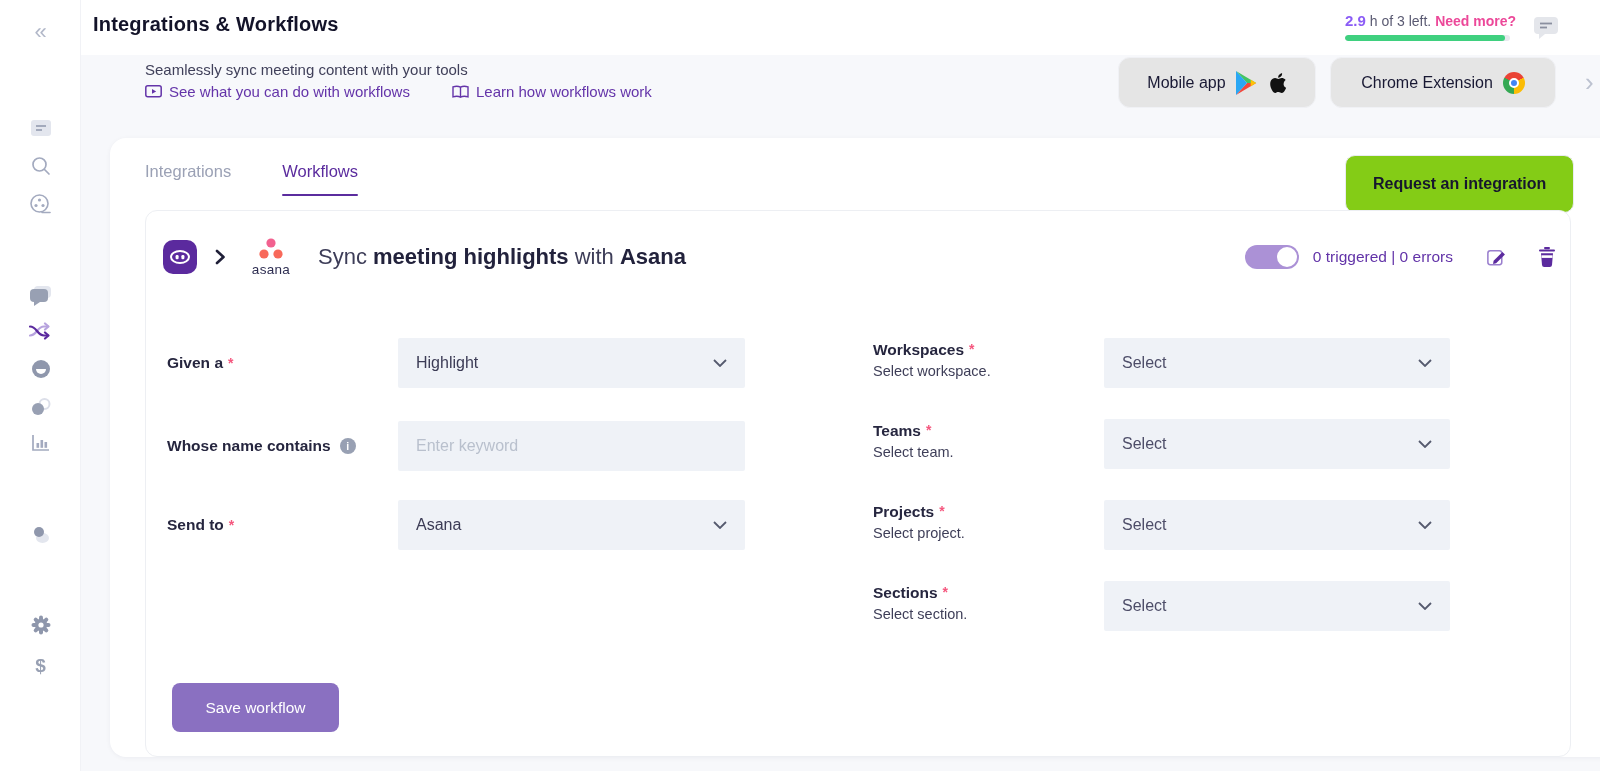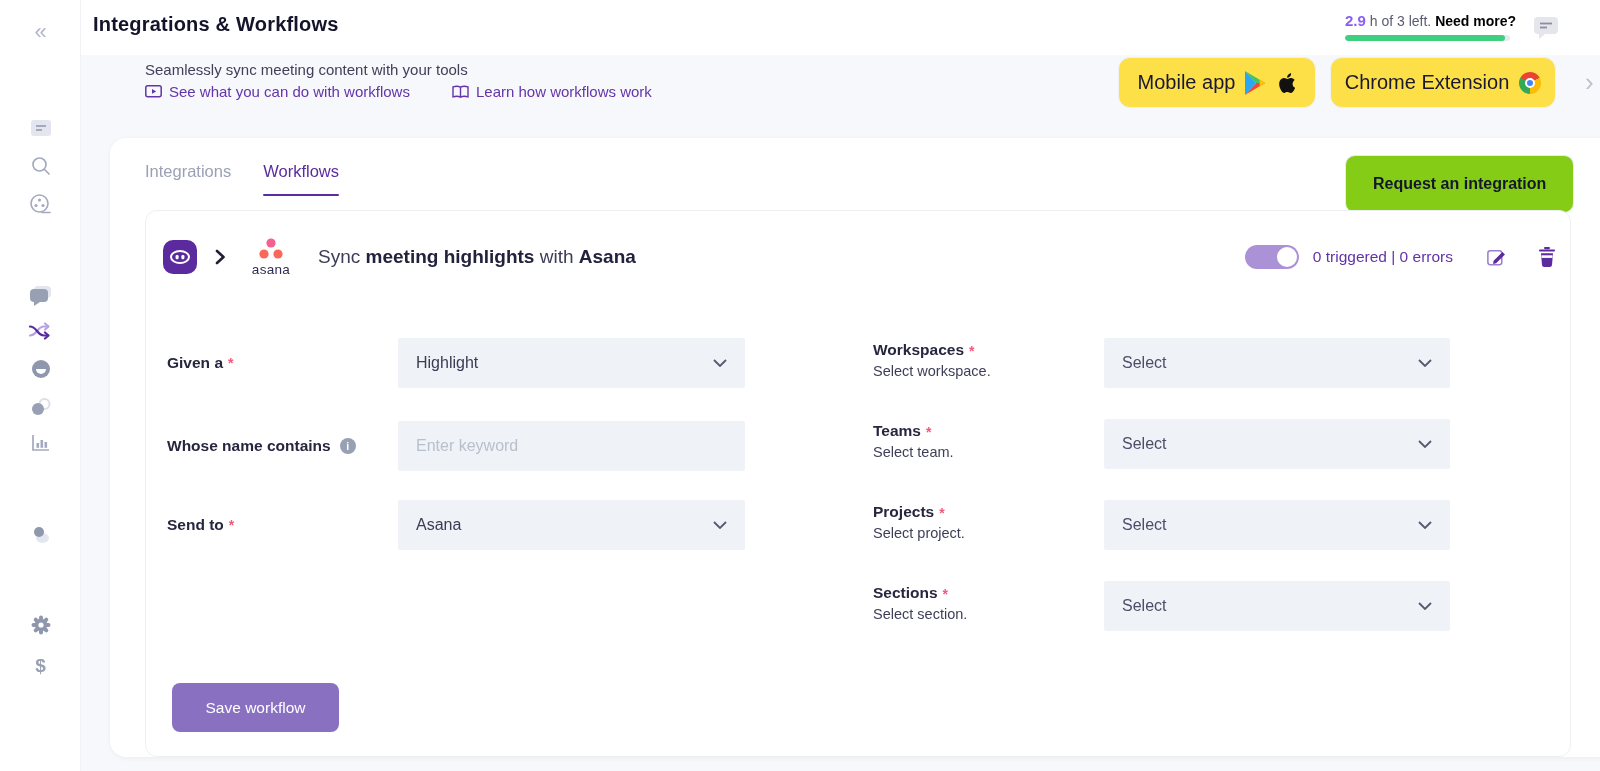--- a/index.html
+++ b/index.html
@@ -18,7 +18,7 @@
   .usage { position:absolute; left:1345px; top:12px; width:165px; }
   .usage-line { font-size:14px; color:#5a5a72; white-space:nowrap; }
   .usage-hours { font-size:15px; font-weight:700; color:#8b5cf6; }
-  .usage-link { font-weight:700; color:#000000; cursor:pointer; }
+  .usage-link { font-weight:700; color:#ec4899; cursor:pointer; }
   .usage-track { margin-top:6px; height:6px; border-radius:3px; background:#e7e9ee; overflow:hidden; }
   .usage-fill { height:100%; border-radius:3px; background:#3fd07f; }
   .feedback-btn { position:absolute; left:1533px; top:15px; cursor:pointer; }

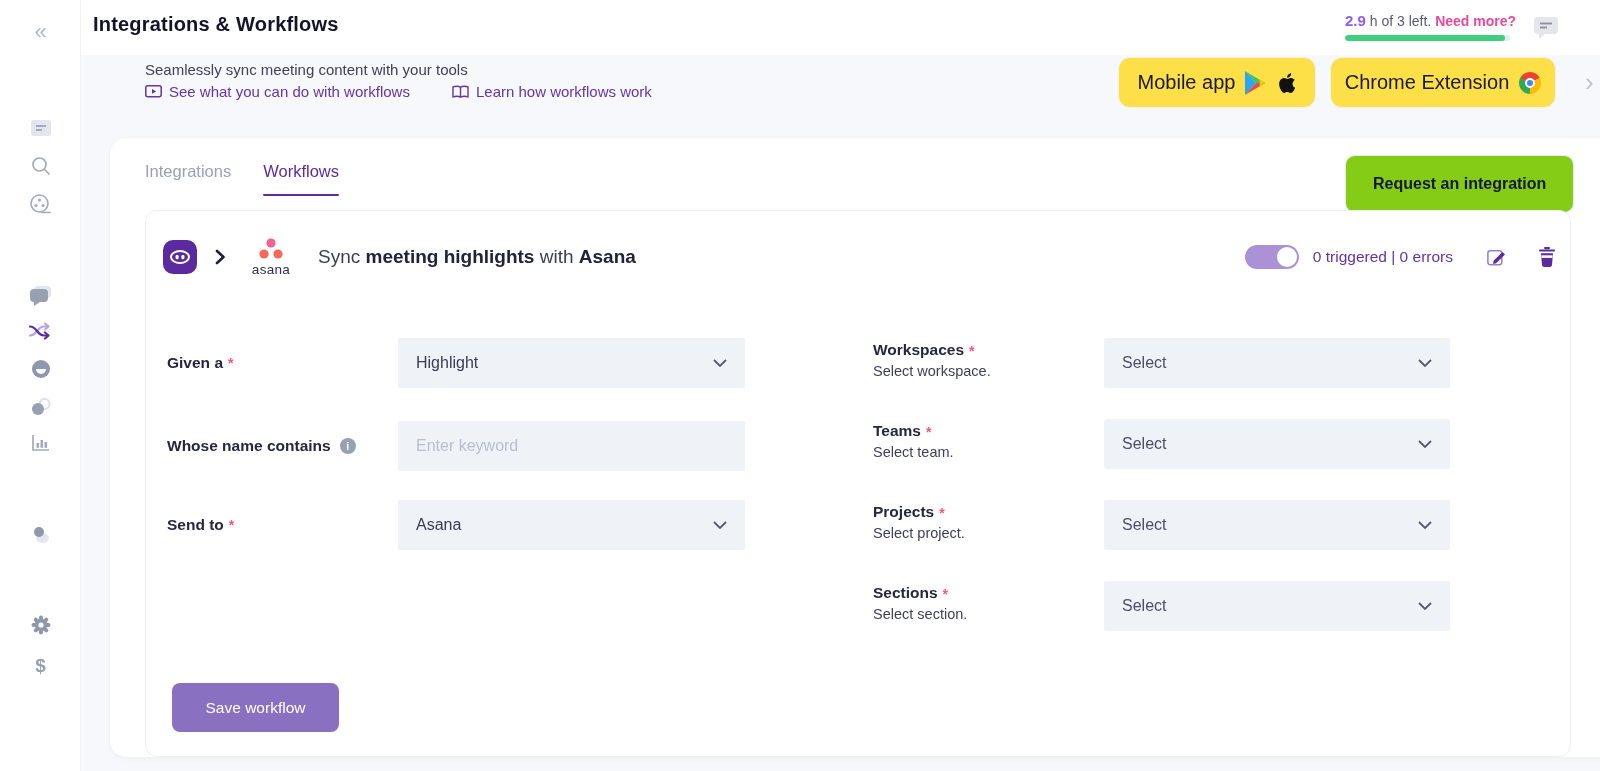--- a/index.html
+++ b/index.html
@@ -28,8 +28,8 @@
   .intro-sub { position:absolute; left:64px; top:6px; font-size:15px; color:#40405a; }
   .intro-links { position:absolute; left:64px; top:28px; display:flex; gap:42px; }
   .intro-link { display:flex; align-items:center; gap:7px; font-size:15px; color:#6434a9; cursor:pointer; }
-  .pill-btn { position:absolute; top:2px; height:51px; background:#fde047; border:1px solid #f0f1f5; border-radius:12px;
-              display:flex; align-items:center; justify-content:center; gap:10px; font-size:20px; color:#181833; cursor:pointer; }
+  .pill-btn { position:absolute; top:2px; height:51px; background:#e5e5e5; border:1px solid #f0f1f5; border-radius:12px;
+              display:flex; align-items:center; justify-content:center; gap:10px; font-size:16px; color:#181833; cursor:pointer; }
   .btn-mobile { left:1037px; width:198px; }
   .btn-chrome { left:1249px; width:226px; }
   .next-chevron { position:absolute; left:1504px; top:12px; font-size:26px; color:#bcc2d0; cursor:pointer; }

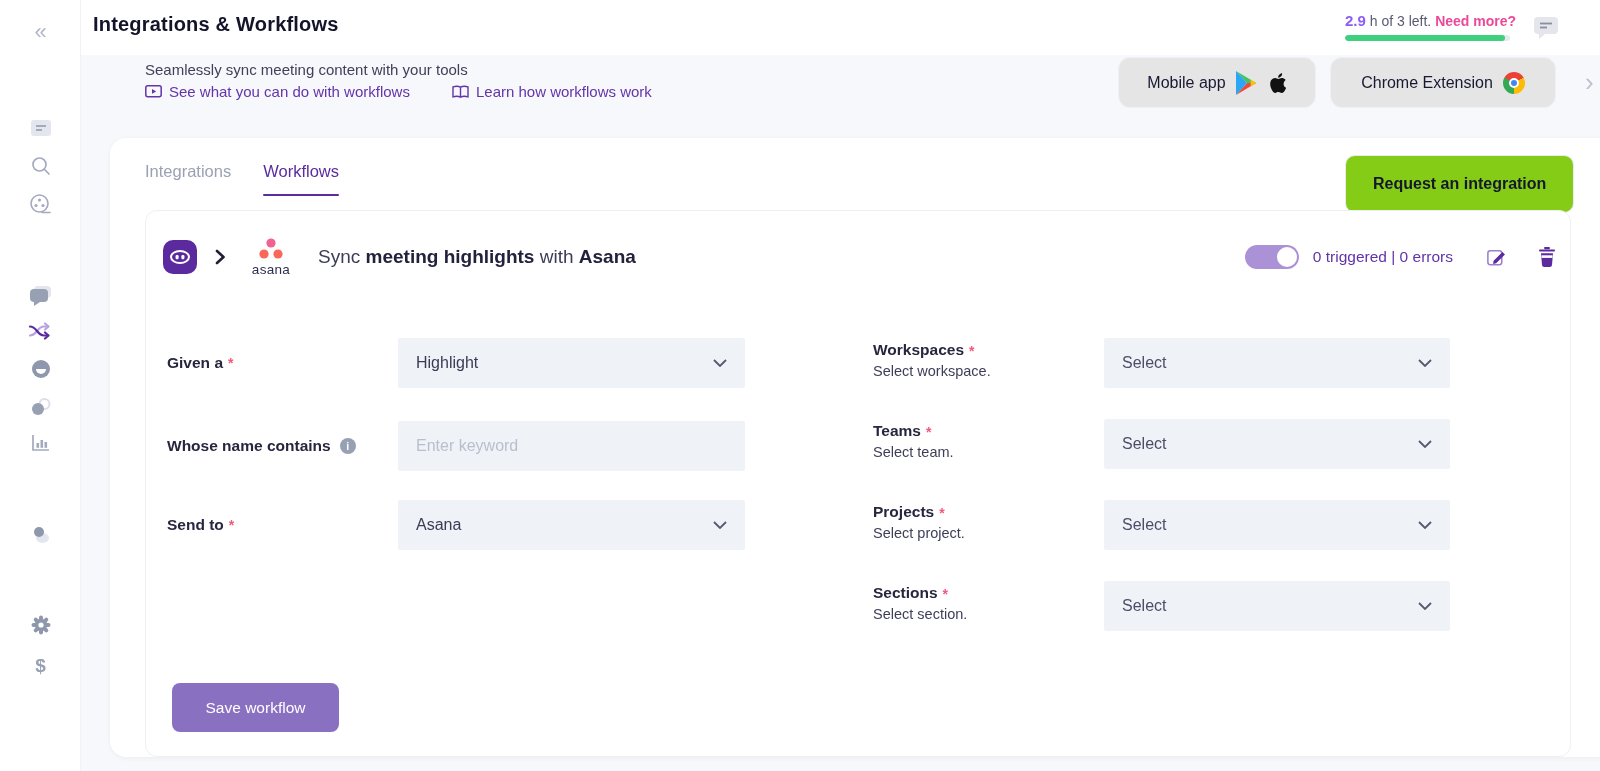--- a/index.html
+++ b/index.html
@@ -41,7 +41,7 @@
   
   .card { position:absolute; left:29px; top:83px; right:-24px; bottom:14px; background:#fff; border-radius:16px;
           box-shadow:0 1px 5px rgba(20,20,50,.05); }
-  .tabs { position:absolute; left:35px; top:24px; display:flex; gap:32px; }
+  .tabs { position:absolute; left:35px; top:24px; display:flex; gap:51px; }
   .tab { font-size:16.5px; color:#9ba1b5; cursor:pointer; }
   .tab.active { color:#5b2c9e; font-weight:400; }
   .tab.active::after { content:""; display:block; height:2px; background:#5b2c9e; margin-top:13px; border-radius:1px; }

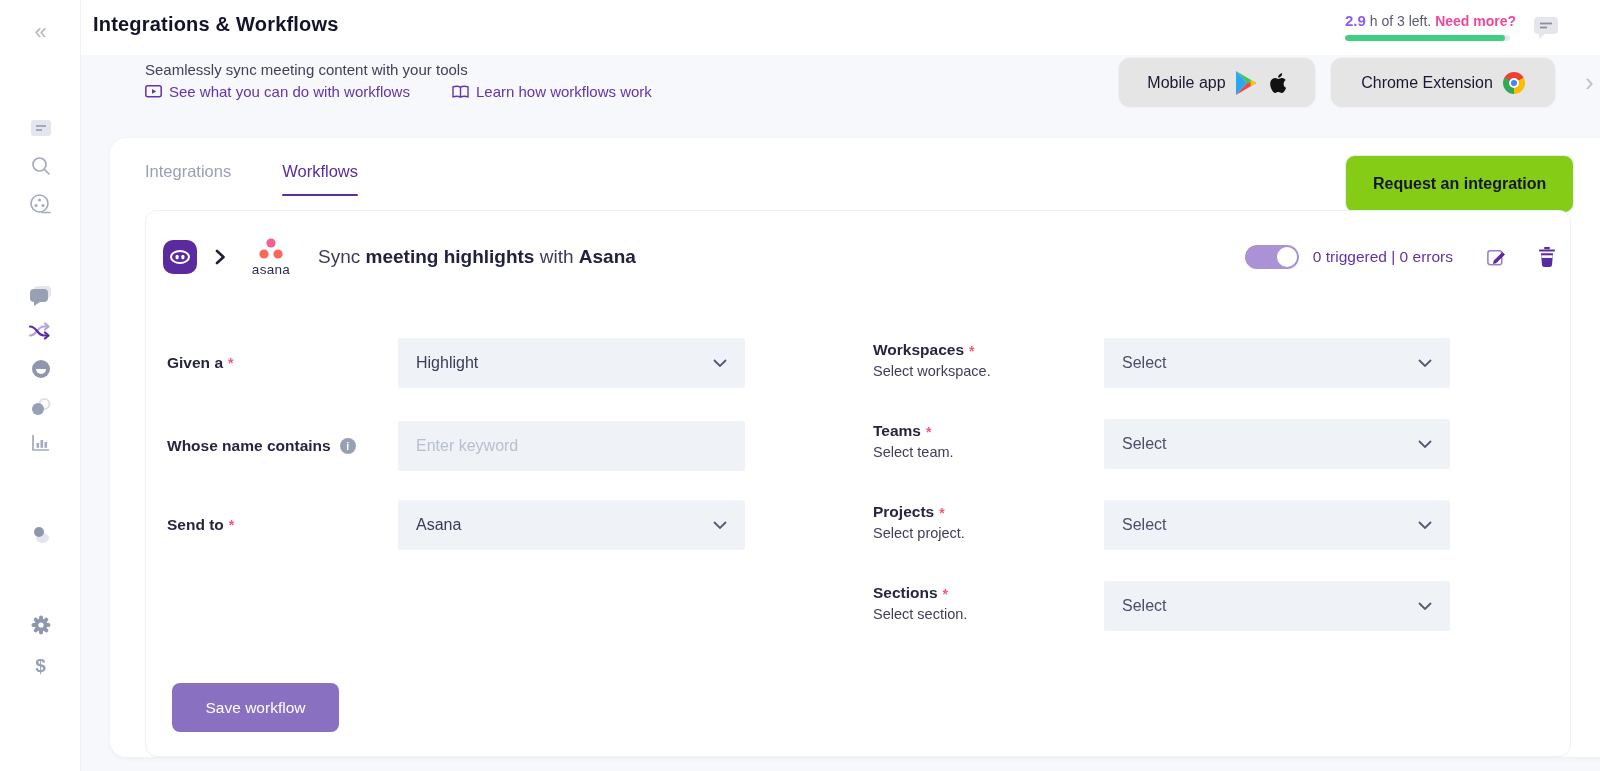--- a/index.html
+++ b/index.html
@@ -56,7 +56,7 @@
   .expand-chev { margin-left:13px; cursor:pointer; display:flex; }
   .asana-logo { margin-left:16px; width:50px; text-align:center; }
   .asana-word { font-size:13.5px; color:#2e2e52; margin-top:-2px; letter-spacing:.3px; }
-  .wf-title { margin-left:22px; font-size:19px; color:#3d3d58; }
+  .wf-title { margin-left:22px; font-size:22px; color:#3d3d58; }
   .wf-title b { color:#22223c; }
   .wf-right { margin-left:auto; display:flex; align-items:center; }
   .toggle { width:54px; height:24px; border-radius:12px; background:#ab91d6; position:relative; cursor:pointer; }

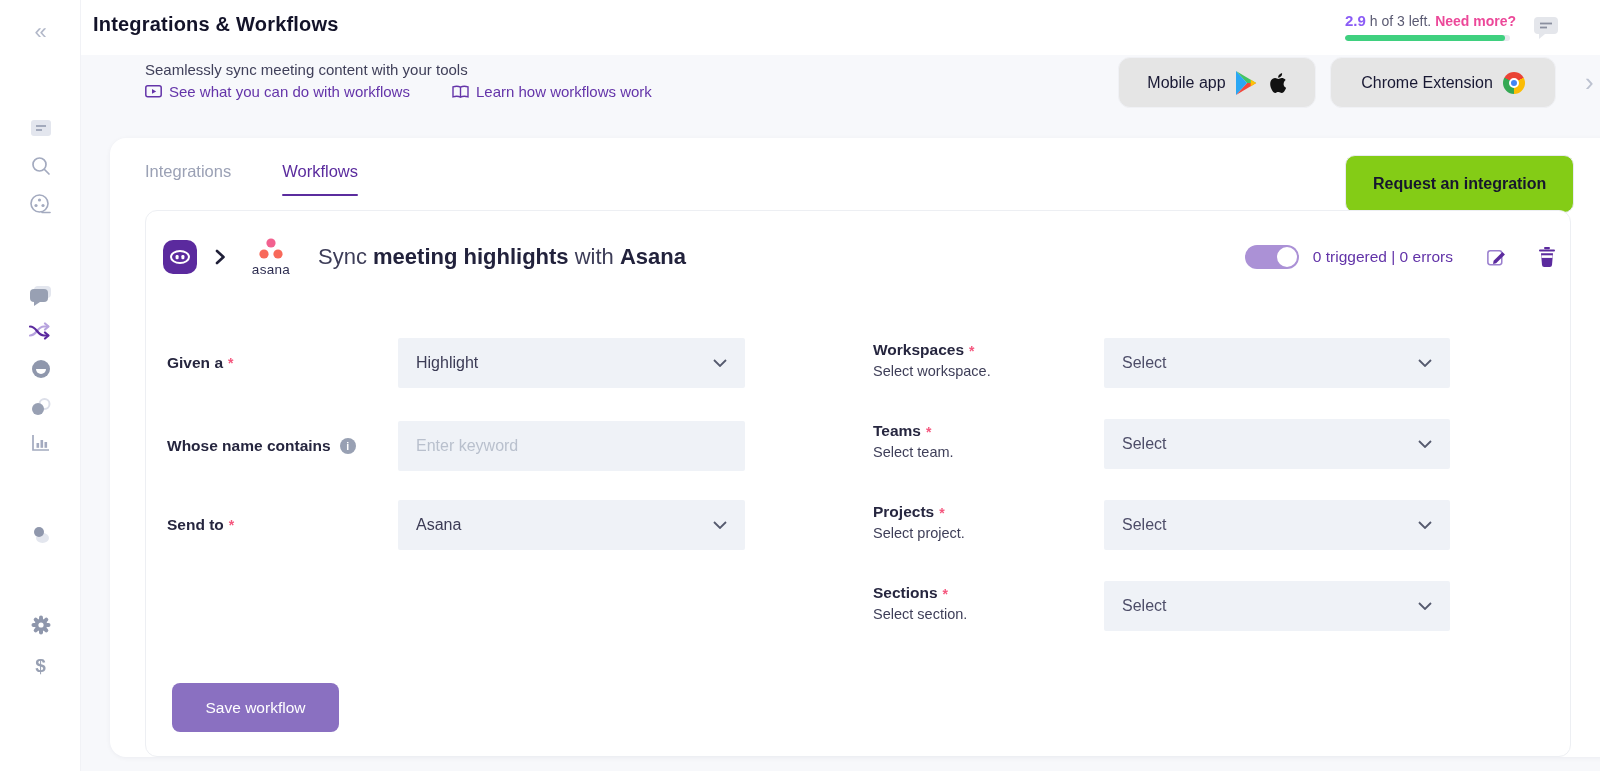--- a/index.html
+++ b/index.html
@@ -84,7 +84,7 @@
               font-family:"Liberation Sans", sans-serif; }
   .kw-input::placeholder { color:#b9c0cd; }
   .rlabel { position:absolute; left:727px; top:3px; }
-  .rlabel .main { font-size:15.5px; font-weight:600; color:#26263f; display:flex; align-items:flex-end; }
+  .rlabel .main { font-size:15.5px; font-weight:600; color:#26263f; display:flex; align-items:flex-start; }
   .rlabel .hint { font-size:14.5px; color:#3e3e58; margin-top:4px; }
   .save-btn { position:absolute; left:26px; top:472px; width:167px; height:49px; border:none; border-radius:8px; background:#8a70c1;
               color:#fff; font-size:15.5px; font-weight:400; cursor:pointer; font-family:"Liberation Sans", sans-serif; }

